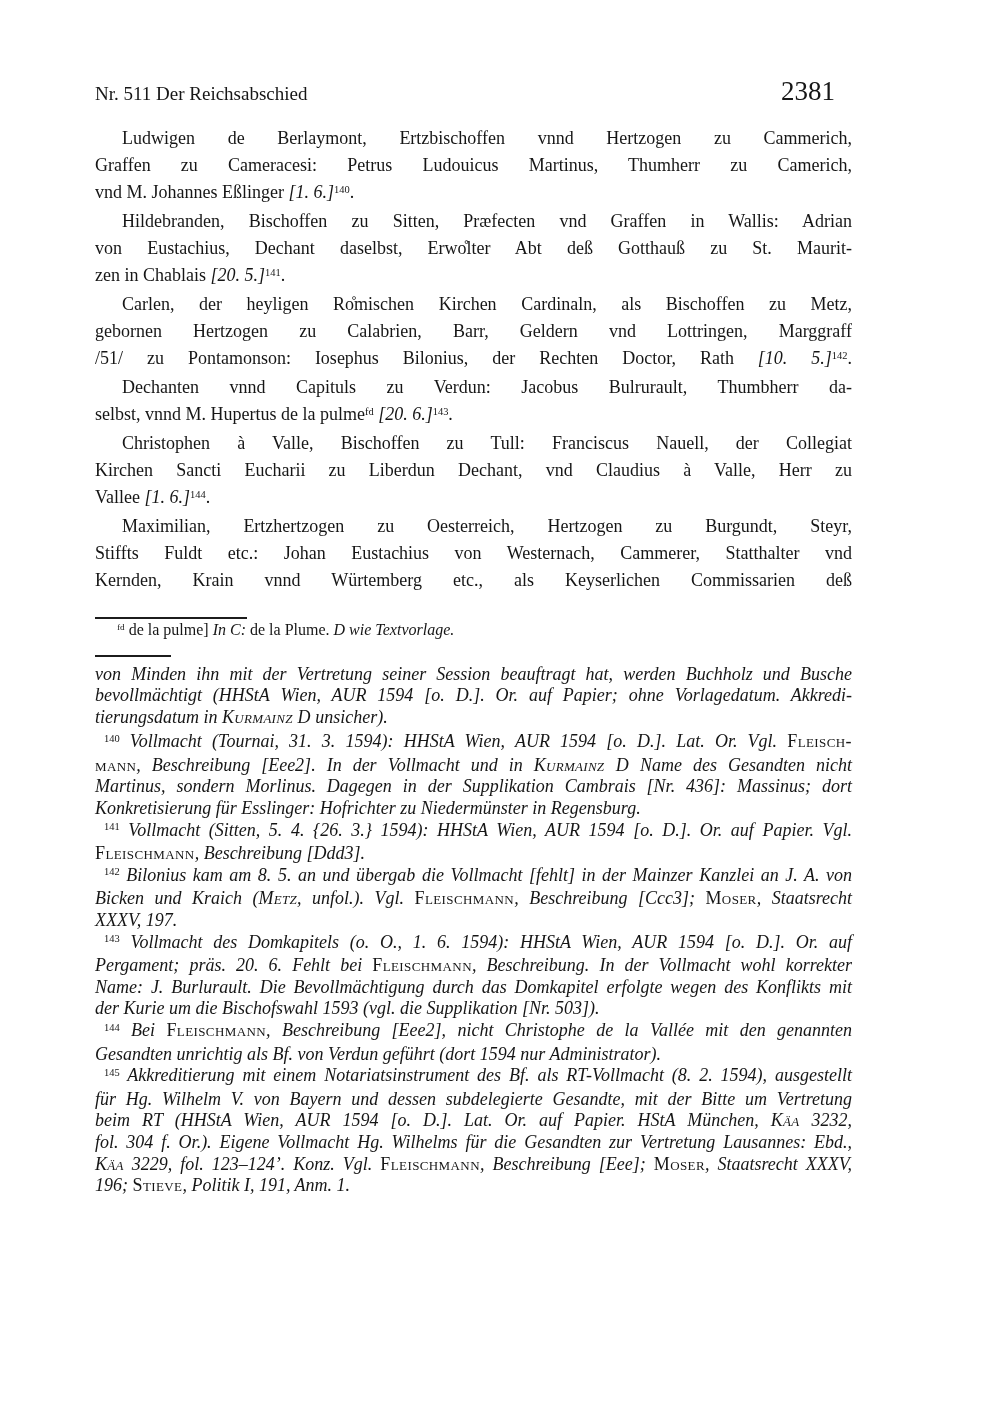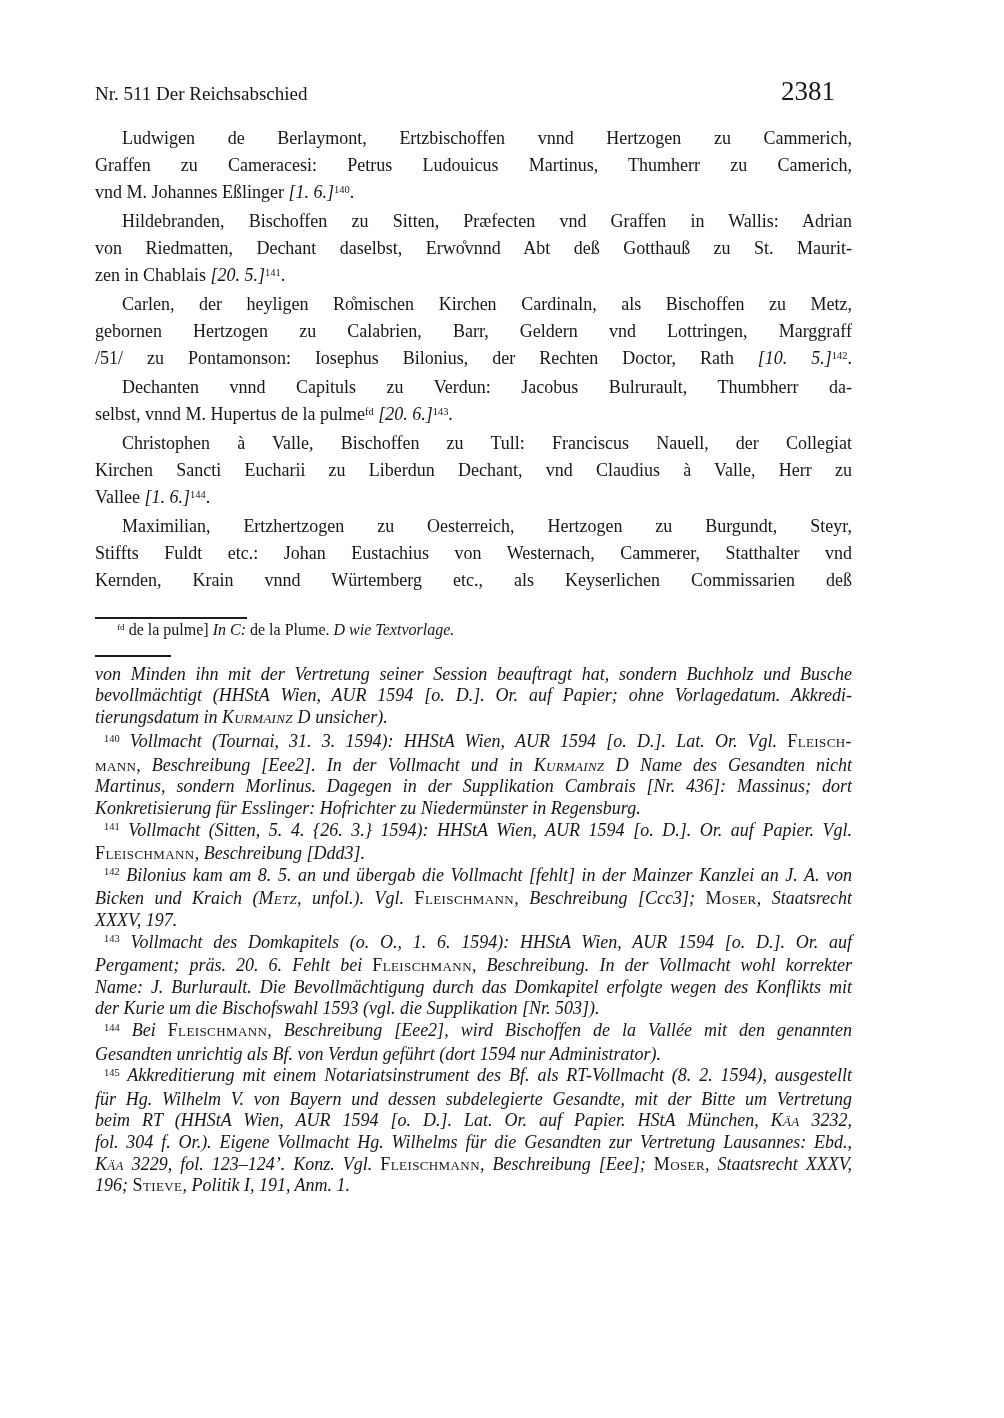--- a/index.html
+++ b/index.html
@@ -62,7 +62,7 @@
       </div>
       <div>
         <div class="line just ind-m"><span class="s-n">Hildebranden, Bischoffen zu Sitten, Præfecten vnd Graffen in Wallis: Adrian</span></div>
-        <div class="line just"><span class="s-n">von Riedmatten, Dechant daselbst, Erwo̊vnnd Abt deß Gotthauß zu St. Maurit-</span></div>
+        <div class="line just"><span class="s-n">von Eustachius, Dechant daselbst, Erwo̊lter Abt deß Gotthauß zu St. Maurit-</span></div>
         <div class="line"><span class="s-n">zen in Chablais </span><span class="s-i">[20. 5.]</span><span class="s-sup">141</span><span class="s-n">.</span></div>
       </div>
       <div>

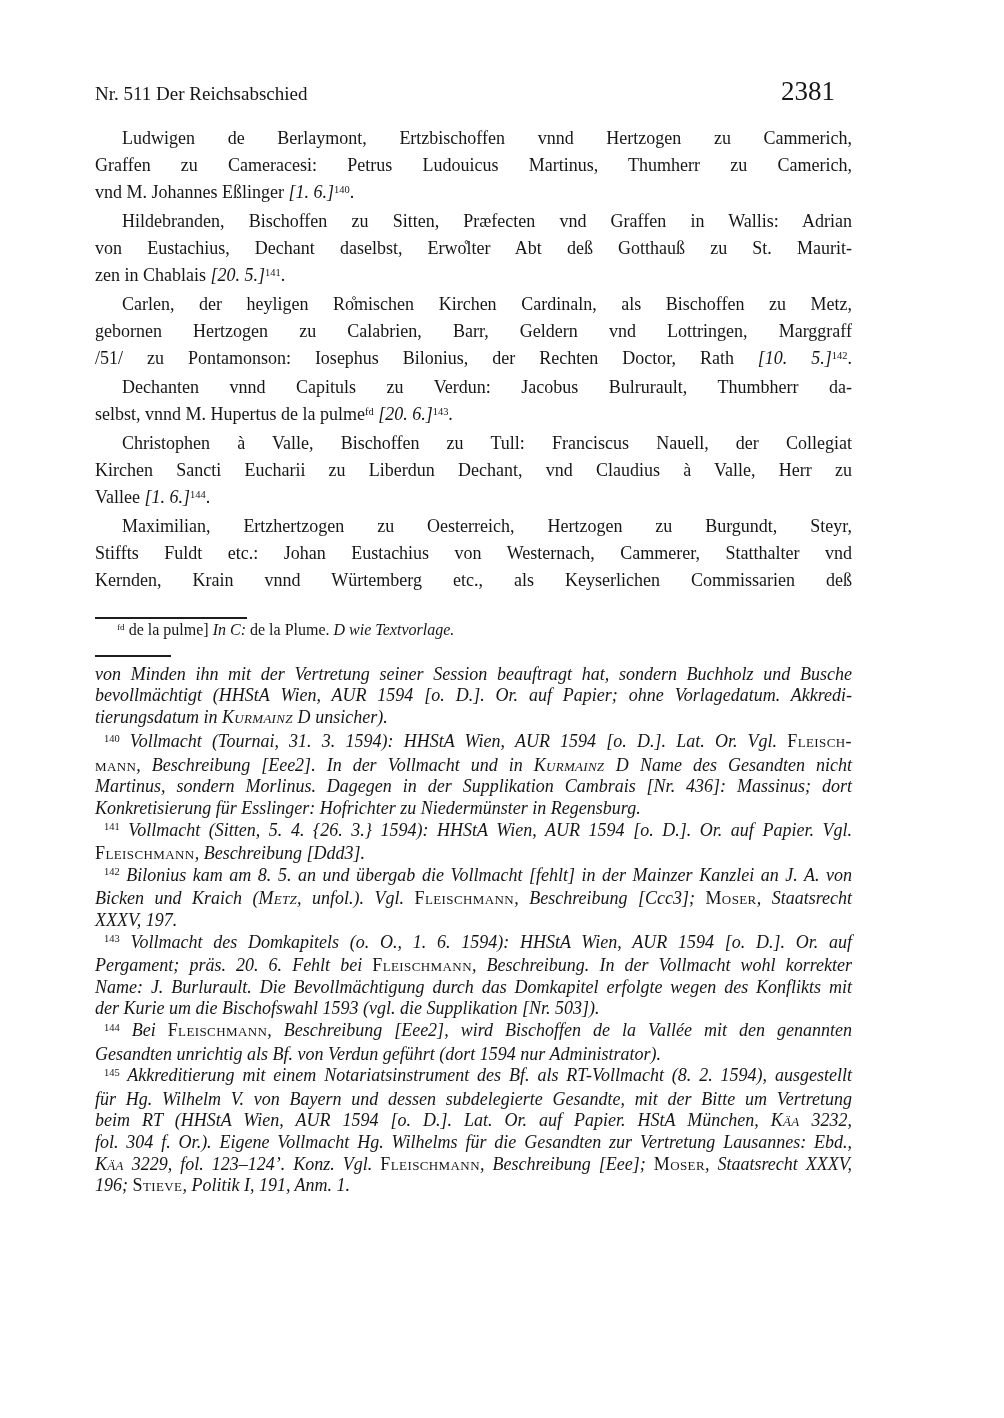--- a/index.html
+++ b/index.html
@@ -95,7 +95,7 @@
   <hr class="rule rule-footnotes">
 
   <section class="fn-cont textblock" id="fn-cont">
-      <div class="line just"><span class="s-i">von Minden ihn mit der Vertretung seiner Session beauftragt hat, sondern Buchholz und Busche</span></div>
+      <div class="line just"><span class="s-i">von Minden ihn mit der Vertretung seiner Session beauftragt hat, werden Buchholz und Busche</span></div>
       <div class="line just"><span class="s-i">bevollmächtigt (HHStA Wien, AUR 1594 [o. D.]. Or. auf Papier; ohne Vorlagedatum. Akkredi-</span></div>
       <div class="line"><span class="s-i">tierungsdatum in </span><span class="s-isc">Kurmainz D</span><span class="s-i"> unsicher).</span></div>
     </section>

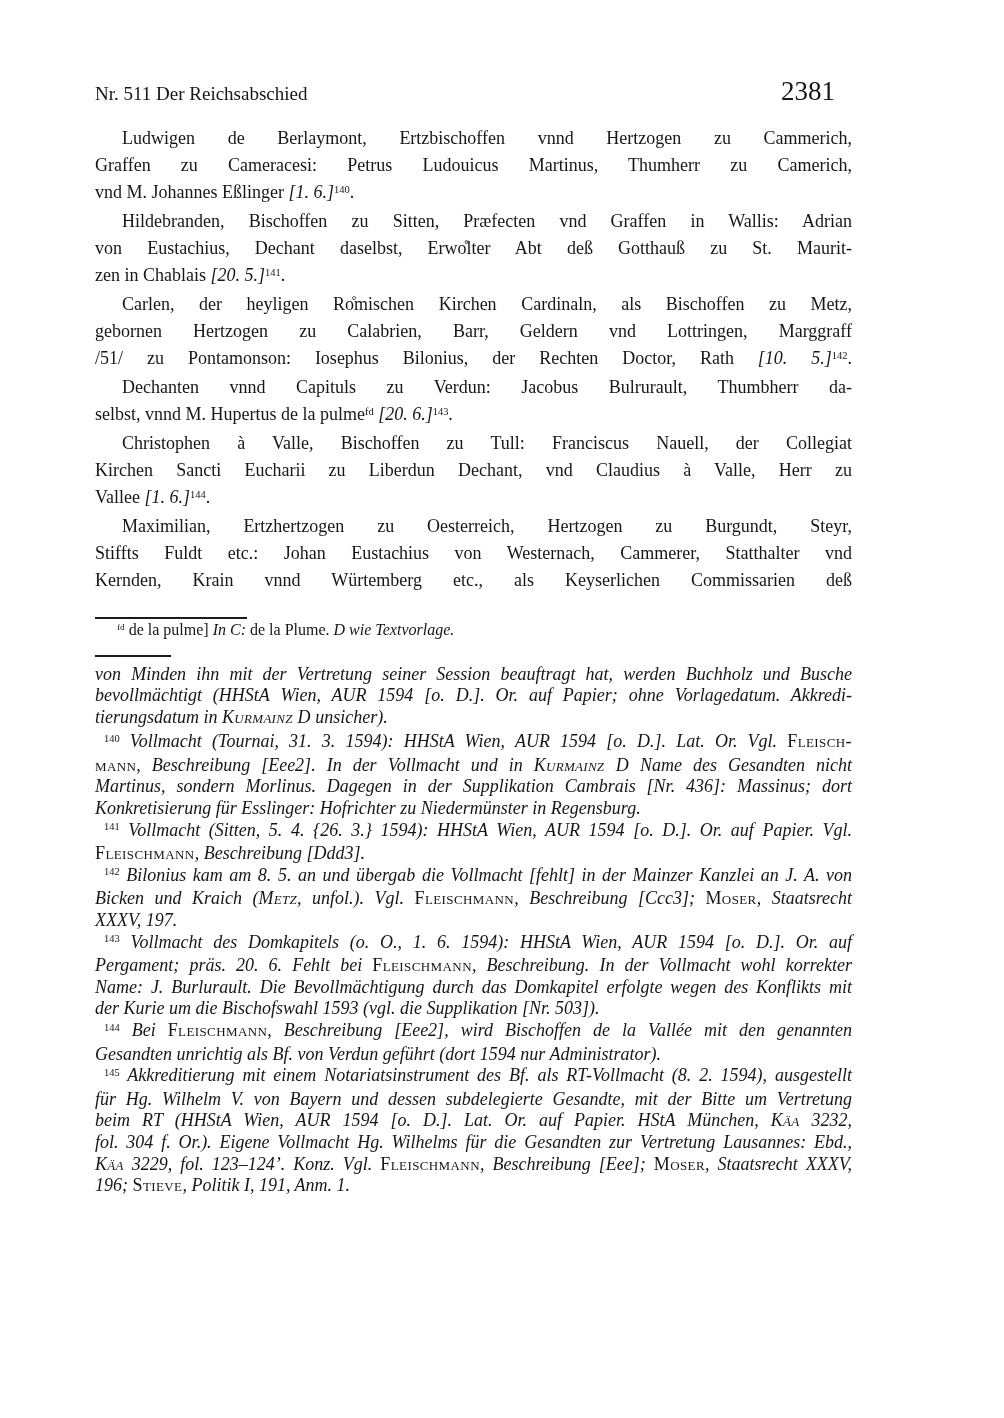--- a/index.html
+++ b/index.html
@@ -123,7 +123,7 @@
         <div class="line"><span class="s-i">der Kurie um die Bischofswahl 1593 (vgl. die Supplikation [Nr. 503]).</span></div>
       </div>
       <div>
-        <div class="line just ind-f"><span class="s-sup">144</span><span class="s-i"> Bei </span><span class="s-sc">Fleischmann</span><span class="s-i">, Beschreibung [Eee2], wird Bischoffen de la Vallée mit den genannten</span></div>
+        <div class="line just ind-f"><span class="s-sup">144</span><span class="s-i"> Bei </span><span class="s-sc">Fleischmann</span><span class="s-i">, Beschreibung [Eee2], nicht Christophe de la Vallée mit den genannten</span></div>
         <div class="line"><span class="s-i">Gesandten unrichtig als Bf. von Verdun geführt (dort 1594 nur Administrator).</span></div>
       </div>
       <div>

